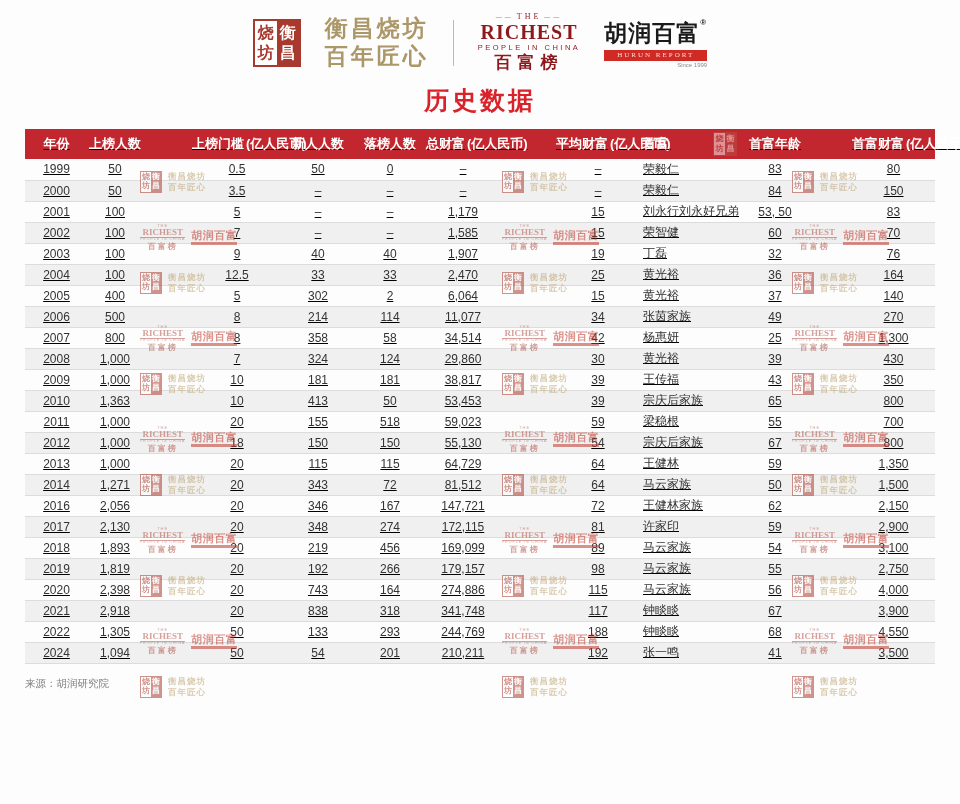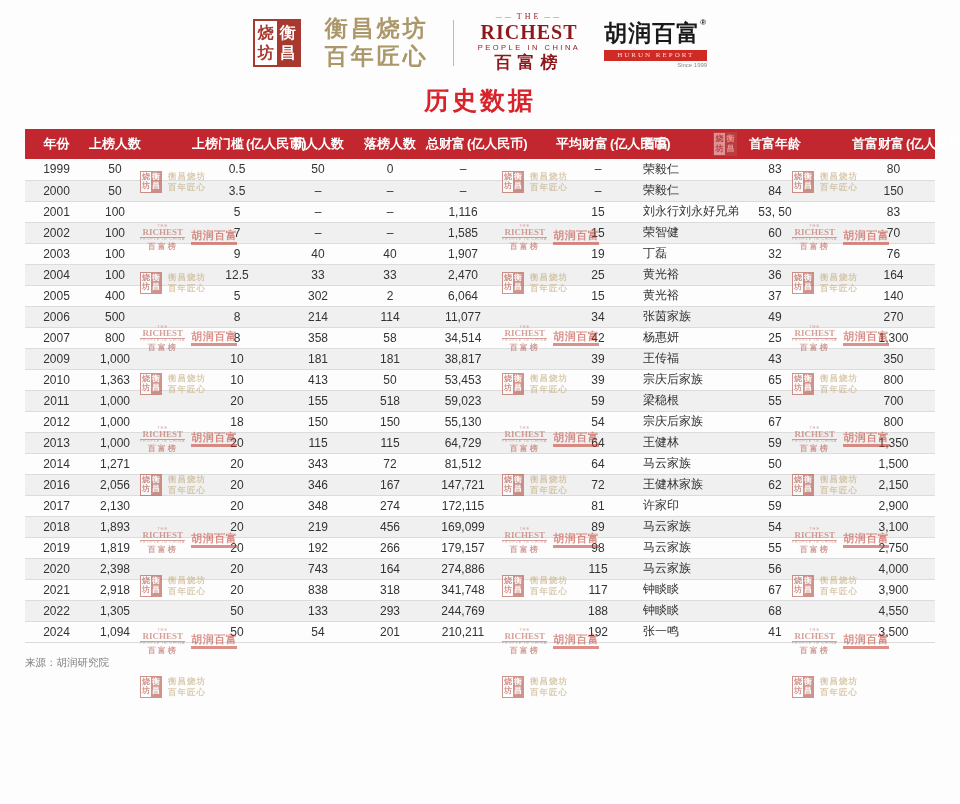--- a/index.html
+++ b/index.html
@@ -32,7 +32,7 @@
 
   
   .table-wrap { position:relative; margin:0 25px; }
-  table { width:910px; border-collapse:collapse; table-layout:fixed; }
+  table { width:910px; border-collapse:collapse; table-layout:fixed;text-decoration:underline; }
   thead th { background:#c2262e; color:#fff; font-size:13px; font-weight:bold; height:30px; text-align:center; white-space:nowrap; }
   thead th .col-unit { font-size:13px; font-weight:bold; margin-left:2px; }
   tbody td { font-size:12px; color:#333; text-align:center; height:21px; border-bottom:1px solid #dcdcdc; white-space:nowrap; }

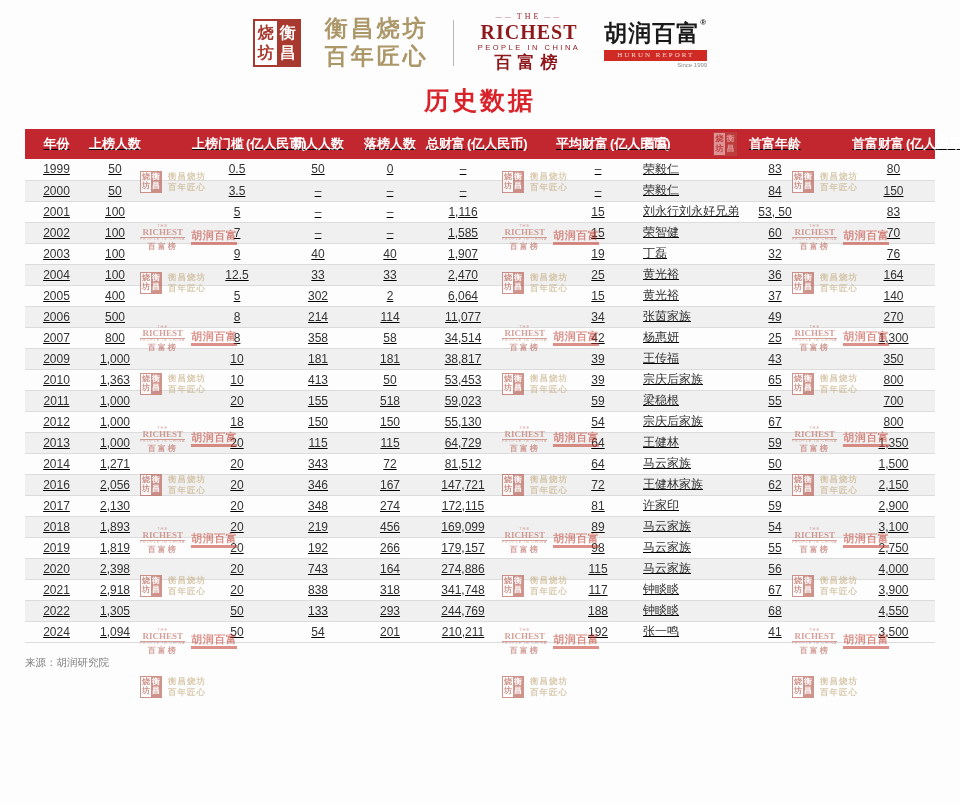--- a/index.html
+++ b/index.html
@@ -158,7 +158,7 @@
             <td>5</td>
             <td>–</td>
             <td>–</td>
-            <td>1,116</td>
+            <td>1,179</td>
             <td>15</td>
             <td>刘永行刘永好兄弟</td>
             <td>53, 50</td>

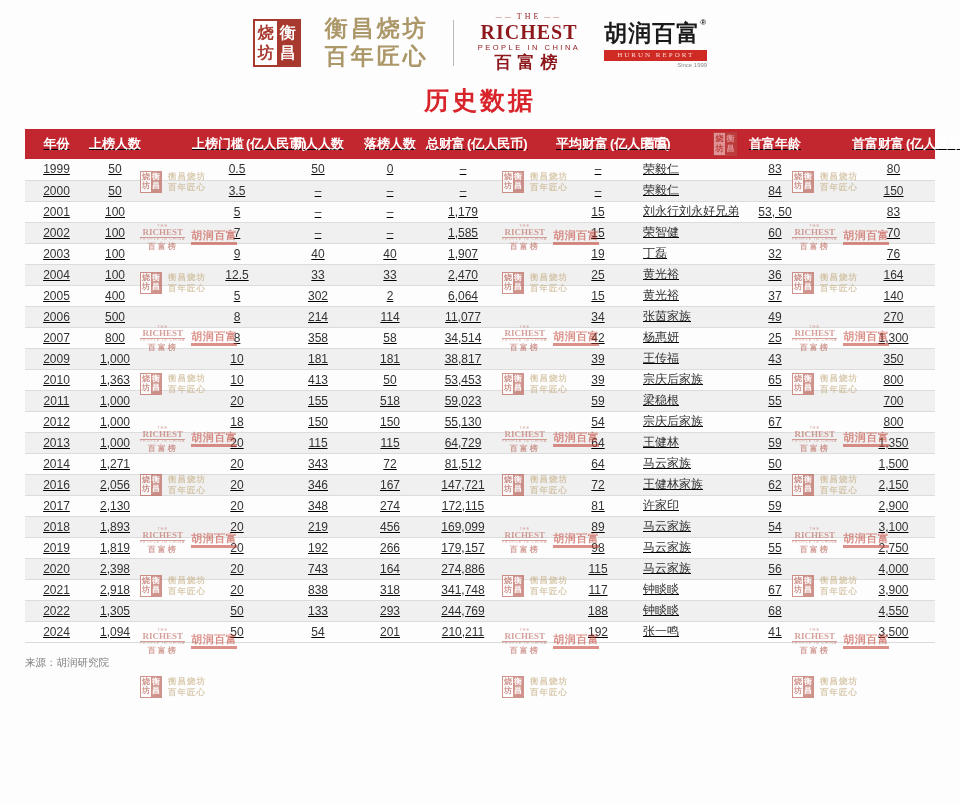--- a/index.html
+++ b/index.html
@@ -237,6 +237,18 @@
             <td>1,300</td>
           </tr>
           <tr>
+            <td>2008</td>
+            <td>1,000</td>
+            <td>7</td>
+            <td>324</td>
+            <td>124</td>
+            <td>29,860</td>
+            <td>30</td>
+            <td>黄光裕</td>
+            <td>39</td>
+            <td>430</td>
+          </tr>
+          <tr>
             <td>2009</td>
             <td>1,000</td>
             <td>10</td>

